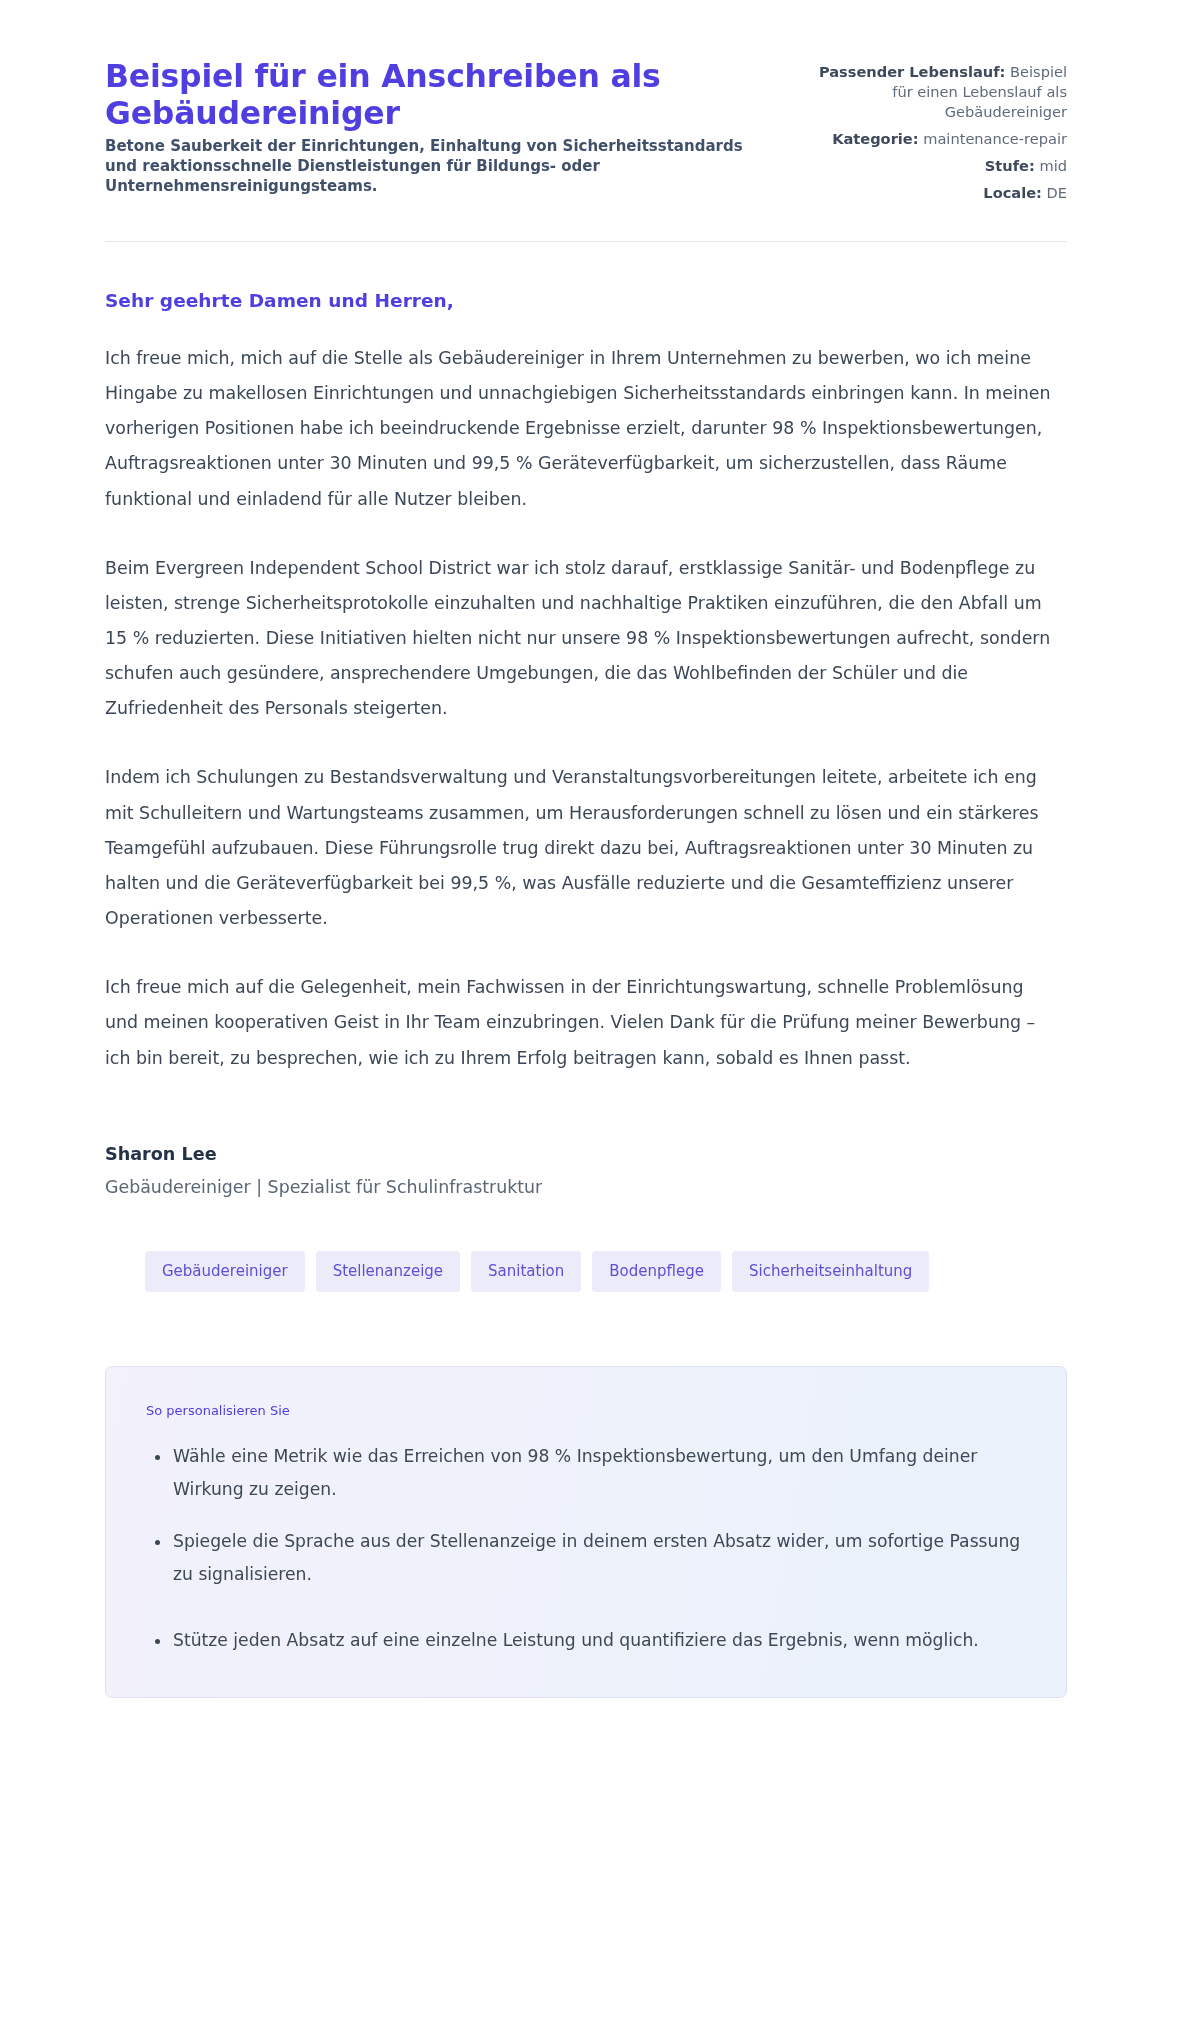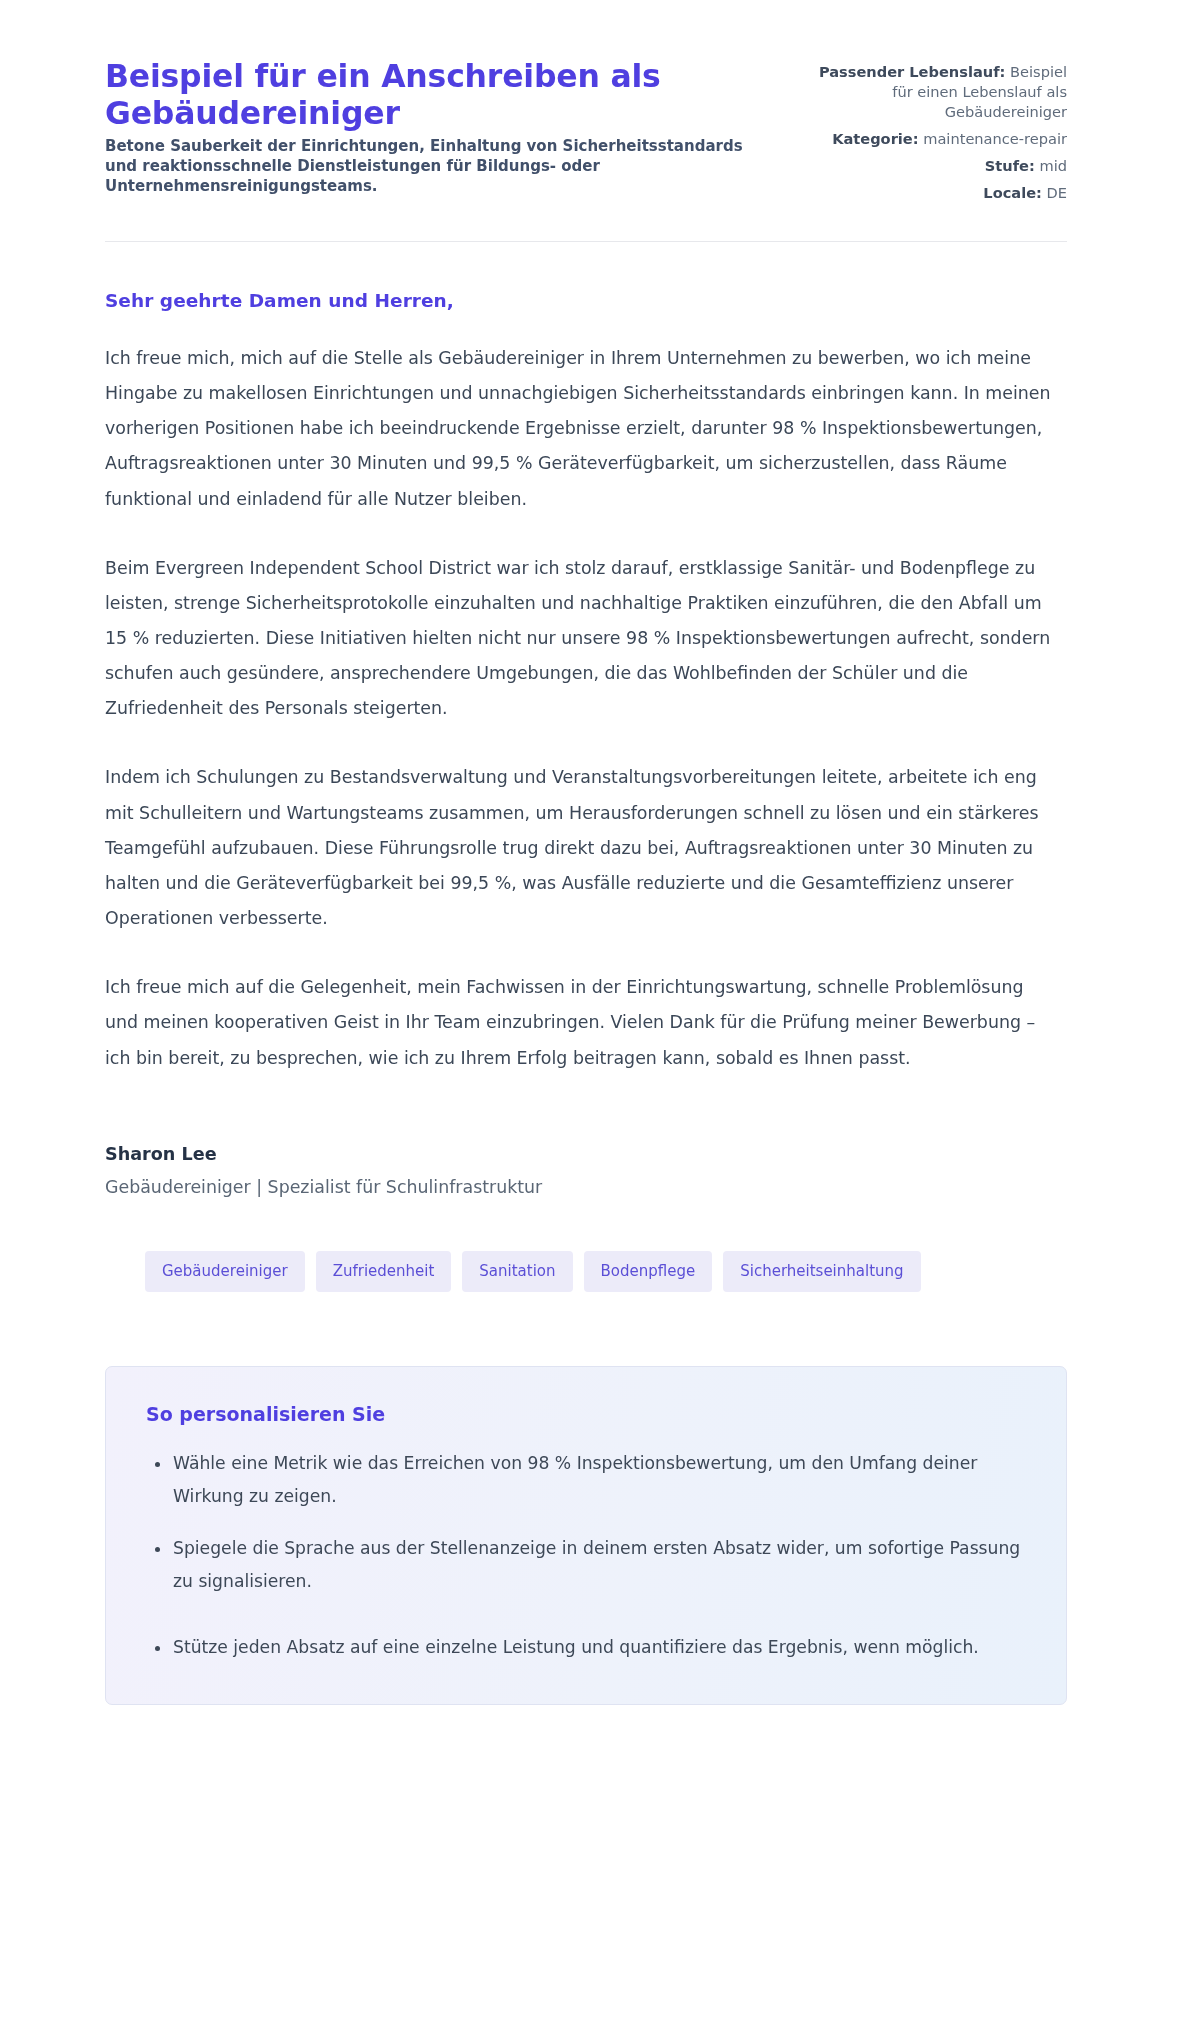--- a/index.html
+++ b/index.html
@@ -212,7 +212,7 @@
 
   <ul class="tag-list">
     <li class="tag-chip">Gebäudereiniger</li>
-    <li class="tag-chip">Zufriedenheit</li>
+    <li class="tag-chip">Stellenanzeige</li>
     <li class="tag-chip">Sanitation</li>
     <li class="tag-chip">Bodenpflege</li>
     <li class="tag-chip">Sicherheitseinhaltung</li>

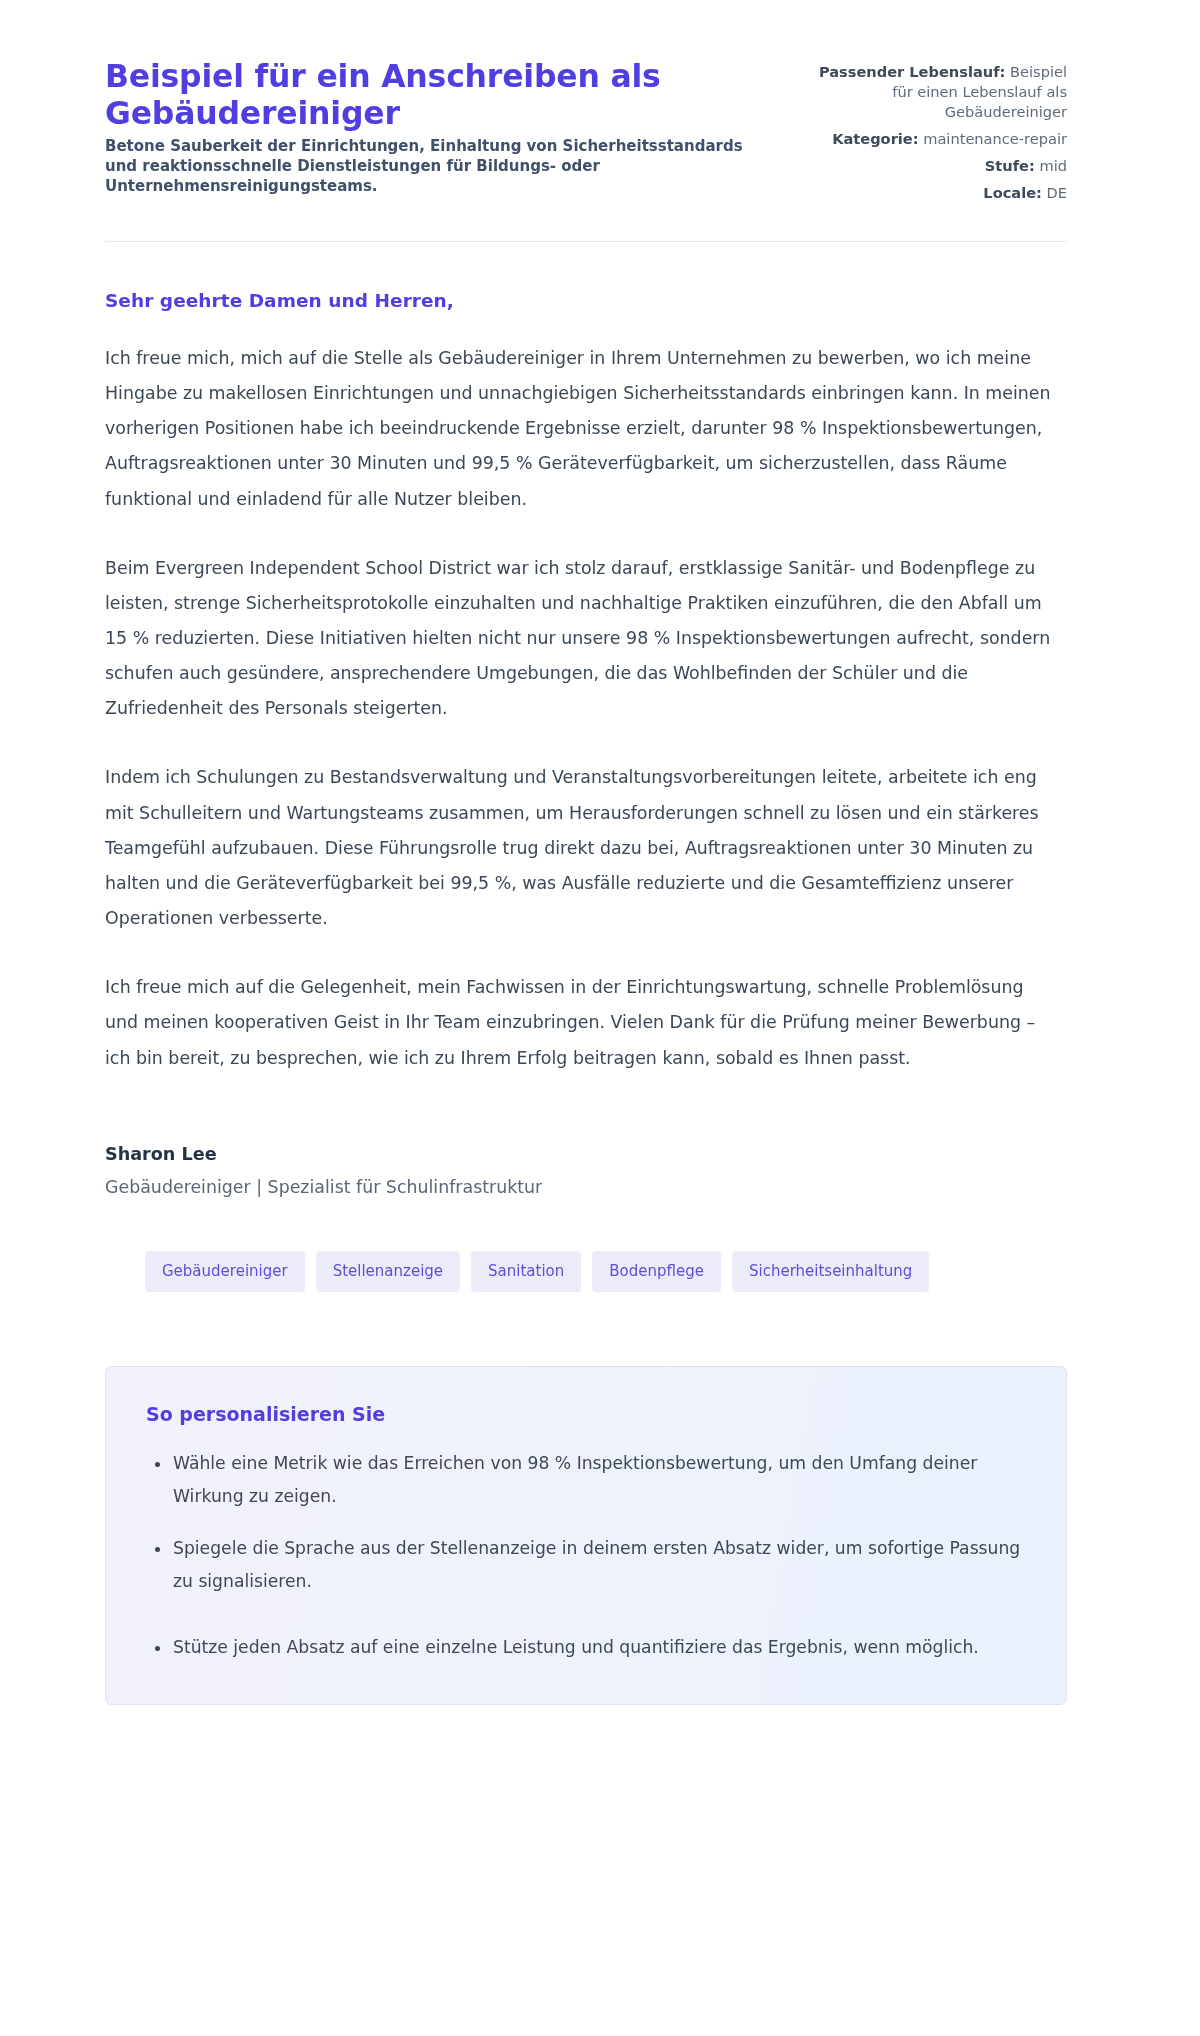--- a/index.html
+++ b/index.html
@@ -135,8 +135,8 @@
   }
   .tips-title {
     margin: 0 0 22px 0;
-    font-size: 19px;
-    font-weight: 700;
+    font-size: 13px;
+    font-weight: 400;
     color: #4f3fe0;
   }
   .tips-list {

